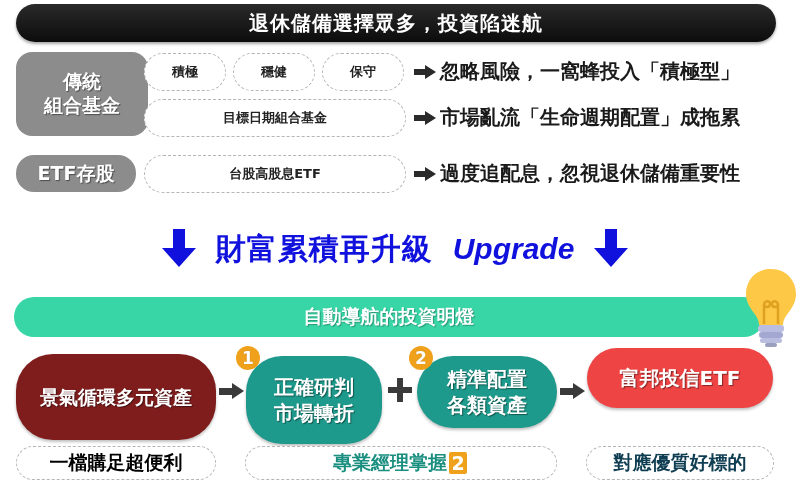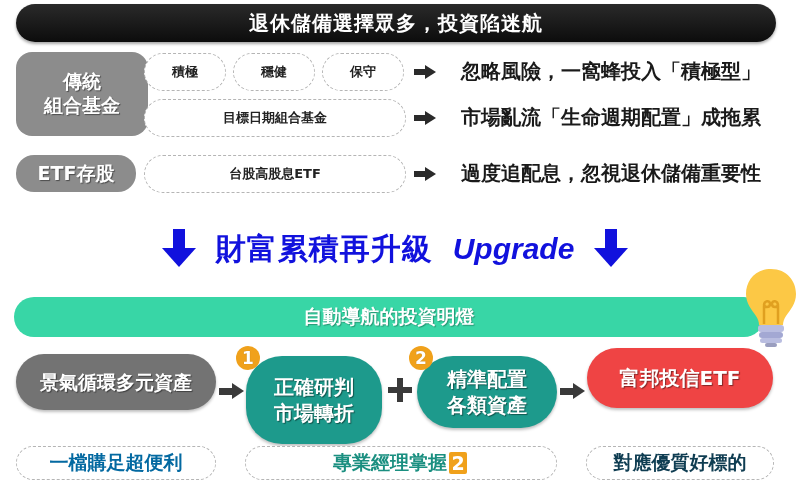--- a/index.html
+++ b/index.html
@@ -40,7 +40,7 @@
   .opt-5 { left: 144px; top: 155px; width: 262px; height: 38px; }
 
   
-  .desc-row { left: 414px; display: flex; align-items: center; gap: 25px; font-size: 20px; color: #1a1a1a; }
+  .desc-row { left: 414px; display: flex; align-items: center; gap: 4px; font-size: 20px; color: #1a1a1a; }
   .desc-1 { top: 58px; }
   .desc-2 { top: 104px; }
   .desc-3 { top: 160px; }

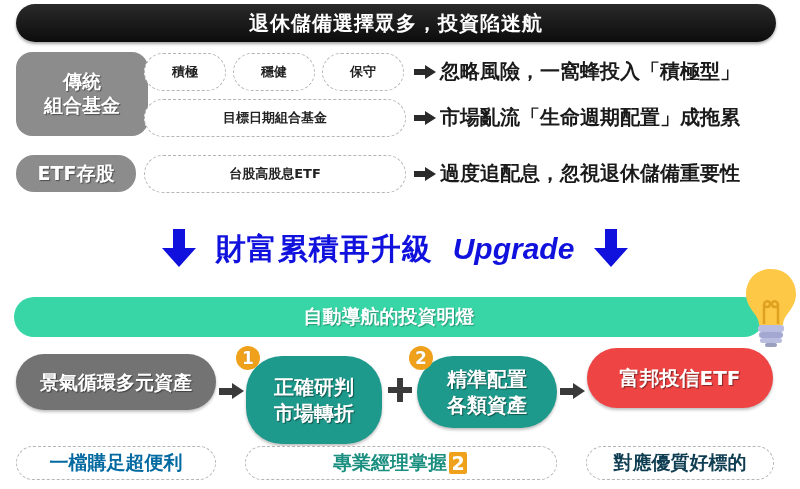--- a/index.html
+++ b/index.html
@@ -73,7 +73,7 @@
     font-size: 20px; line-height: 1.3; text-shadow: 1px 1px 1px rgba(0,0,0,0.45);
     box-shadow: 0 2px 3px rgba(0,0,0,0.25);
   }
-  .flow-1 { left: 16px; top: 354px; width: 200px; height: 56px; border-radius: 37px; background: #737373; }
+  .flow-1 { left: 16px; top: 354px; width: 200px; height: 86px; border-radius: 37px; background: #7f1d1d; }
   .flow-2 { left: 246px; top: 356px; width: 136px; height: 88px; border-radius: 36px; background: #1d9a8c; }
   .flow-3 { left: 417px; top: 356px; width: 140px; height: 72px; border-radius: 36px; background: #1d9a8c; }
   .flow-4 { left: 587px; top: 348px; width: 186px; height: 60px; border-radius: 37px; background: #ef4444; }

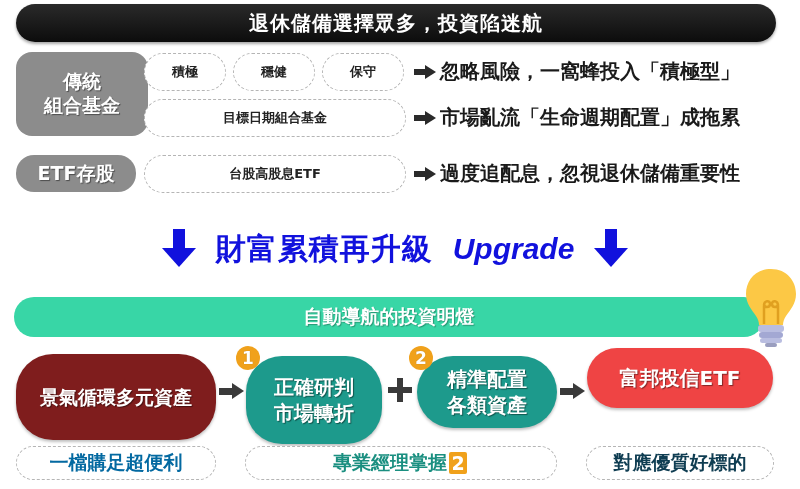--- a/index.html
+++ b/index.html
@@ -102,7 +102,7 @@
     display: flex; align-items: center; justify-content: center;
     font-size: 19px;
   }
-  .bp-1 { left: 16px; top: 446px; width: 200px; height: 34px; color: #0369a1; }
+  .bp-1 { left: 16px; top: 446px; width: 200px; height: 34px; color: #000000; }
   .bp-2 { left: 245px; top: 446px; width: 312px; height: 34px; color: #1a8f80; }
   .bp-3 { left: 586px; top: 446px; width: 188px; height: 34px; color: #0f3d52; }
   .num-inline { display: inline-block; background: #f0a11b; color: #fff; width: 18px; height: 22px; line-height: 22px; text-align: center; margin: 0 2px; border-radius: 2px; }

